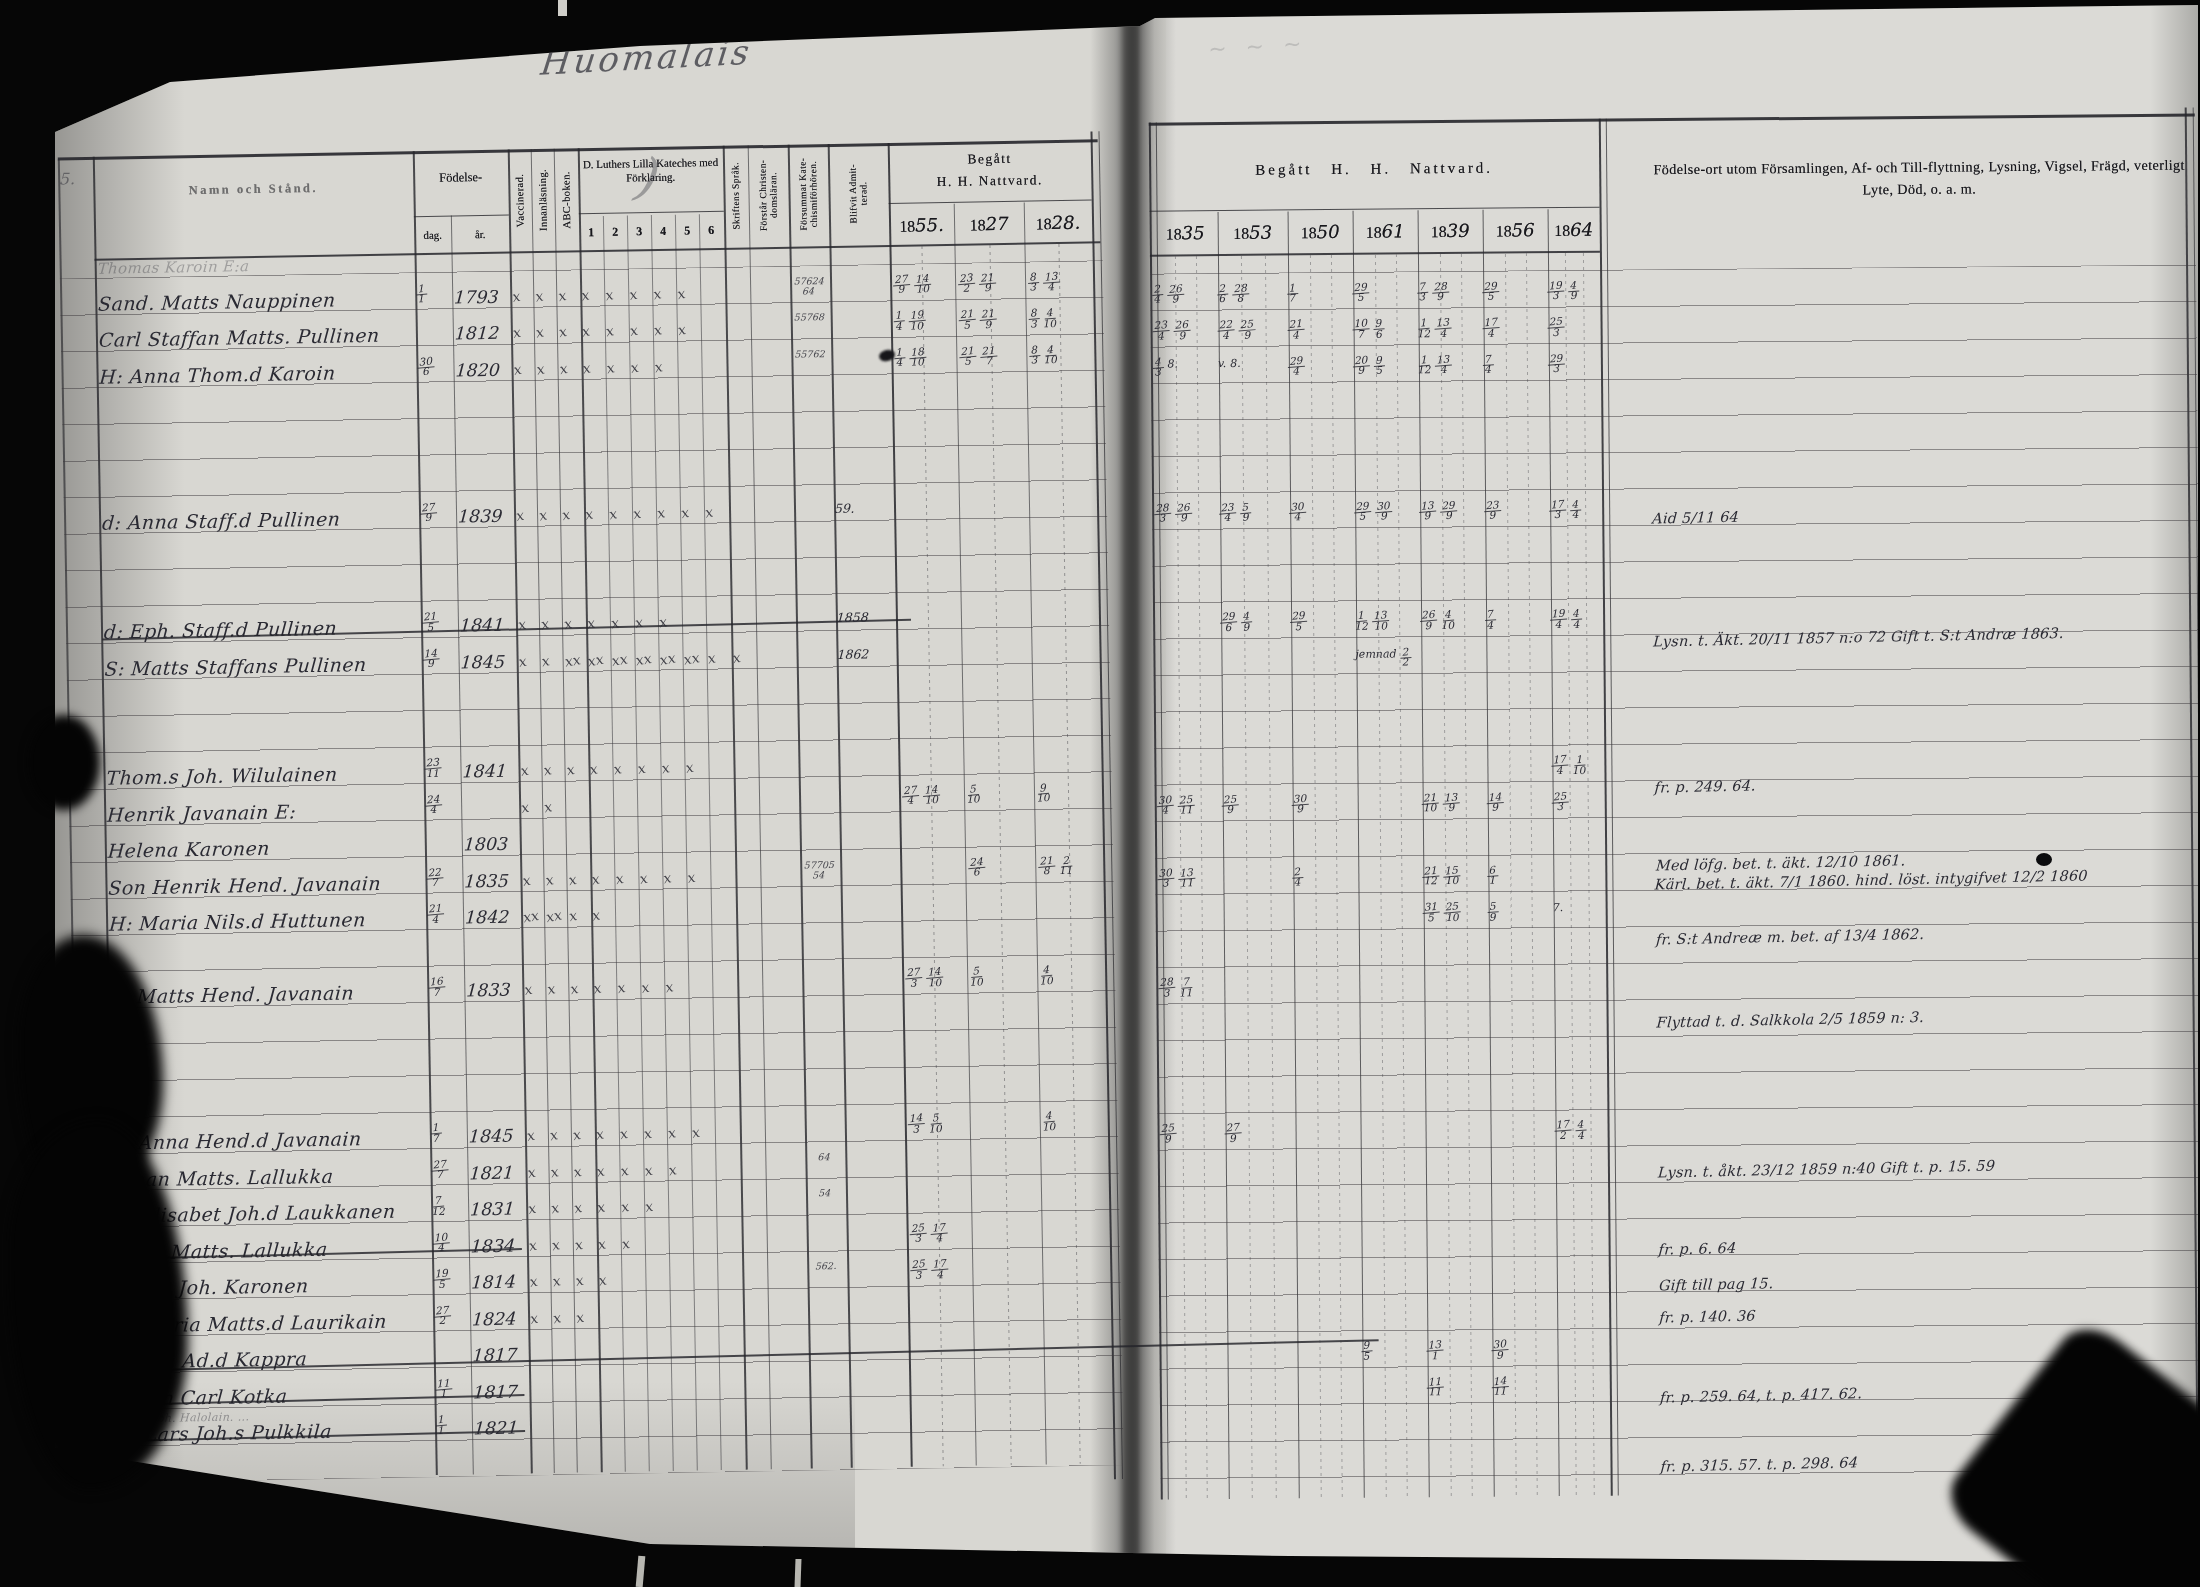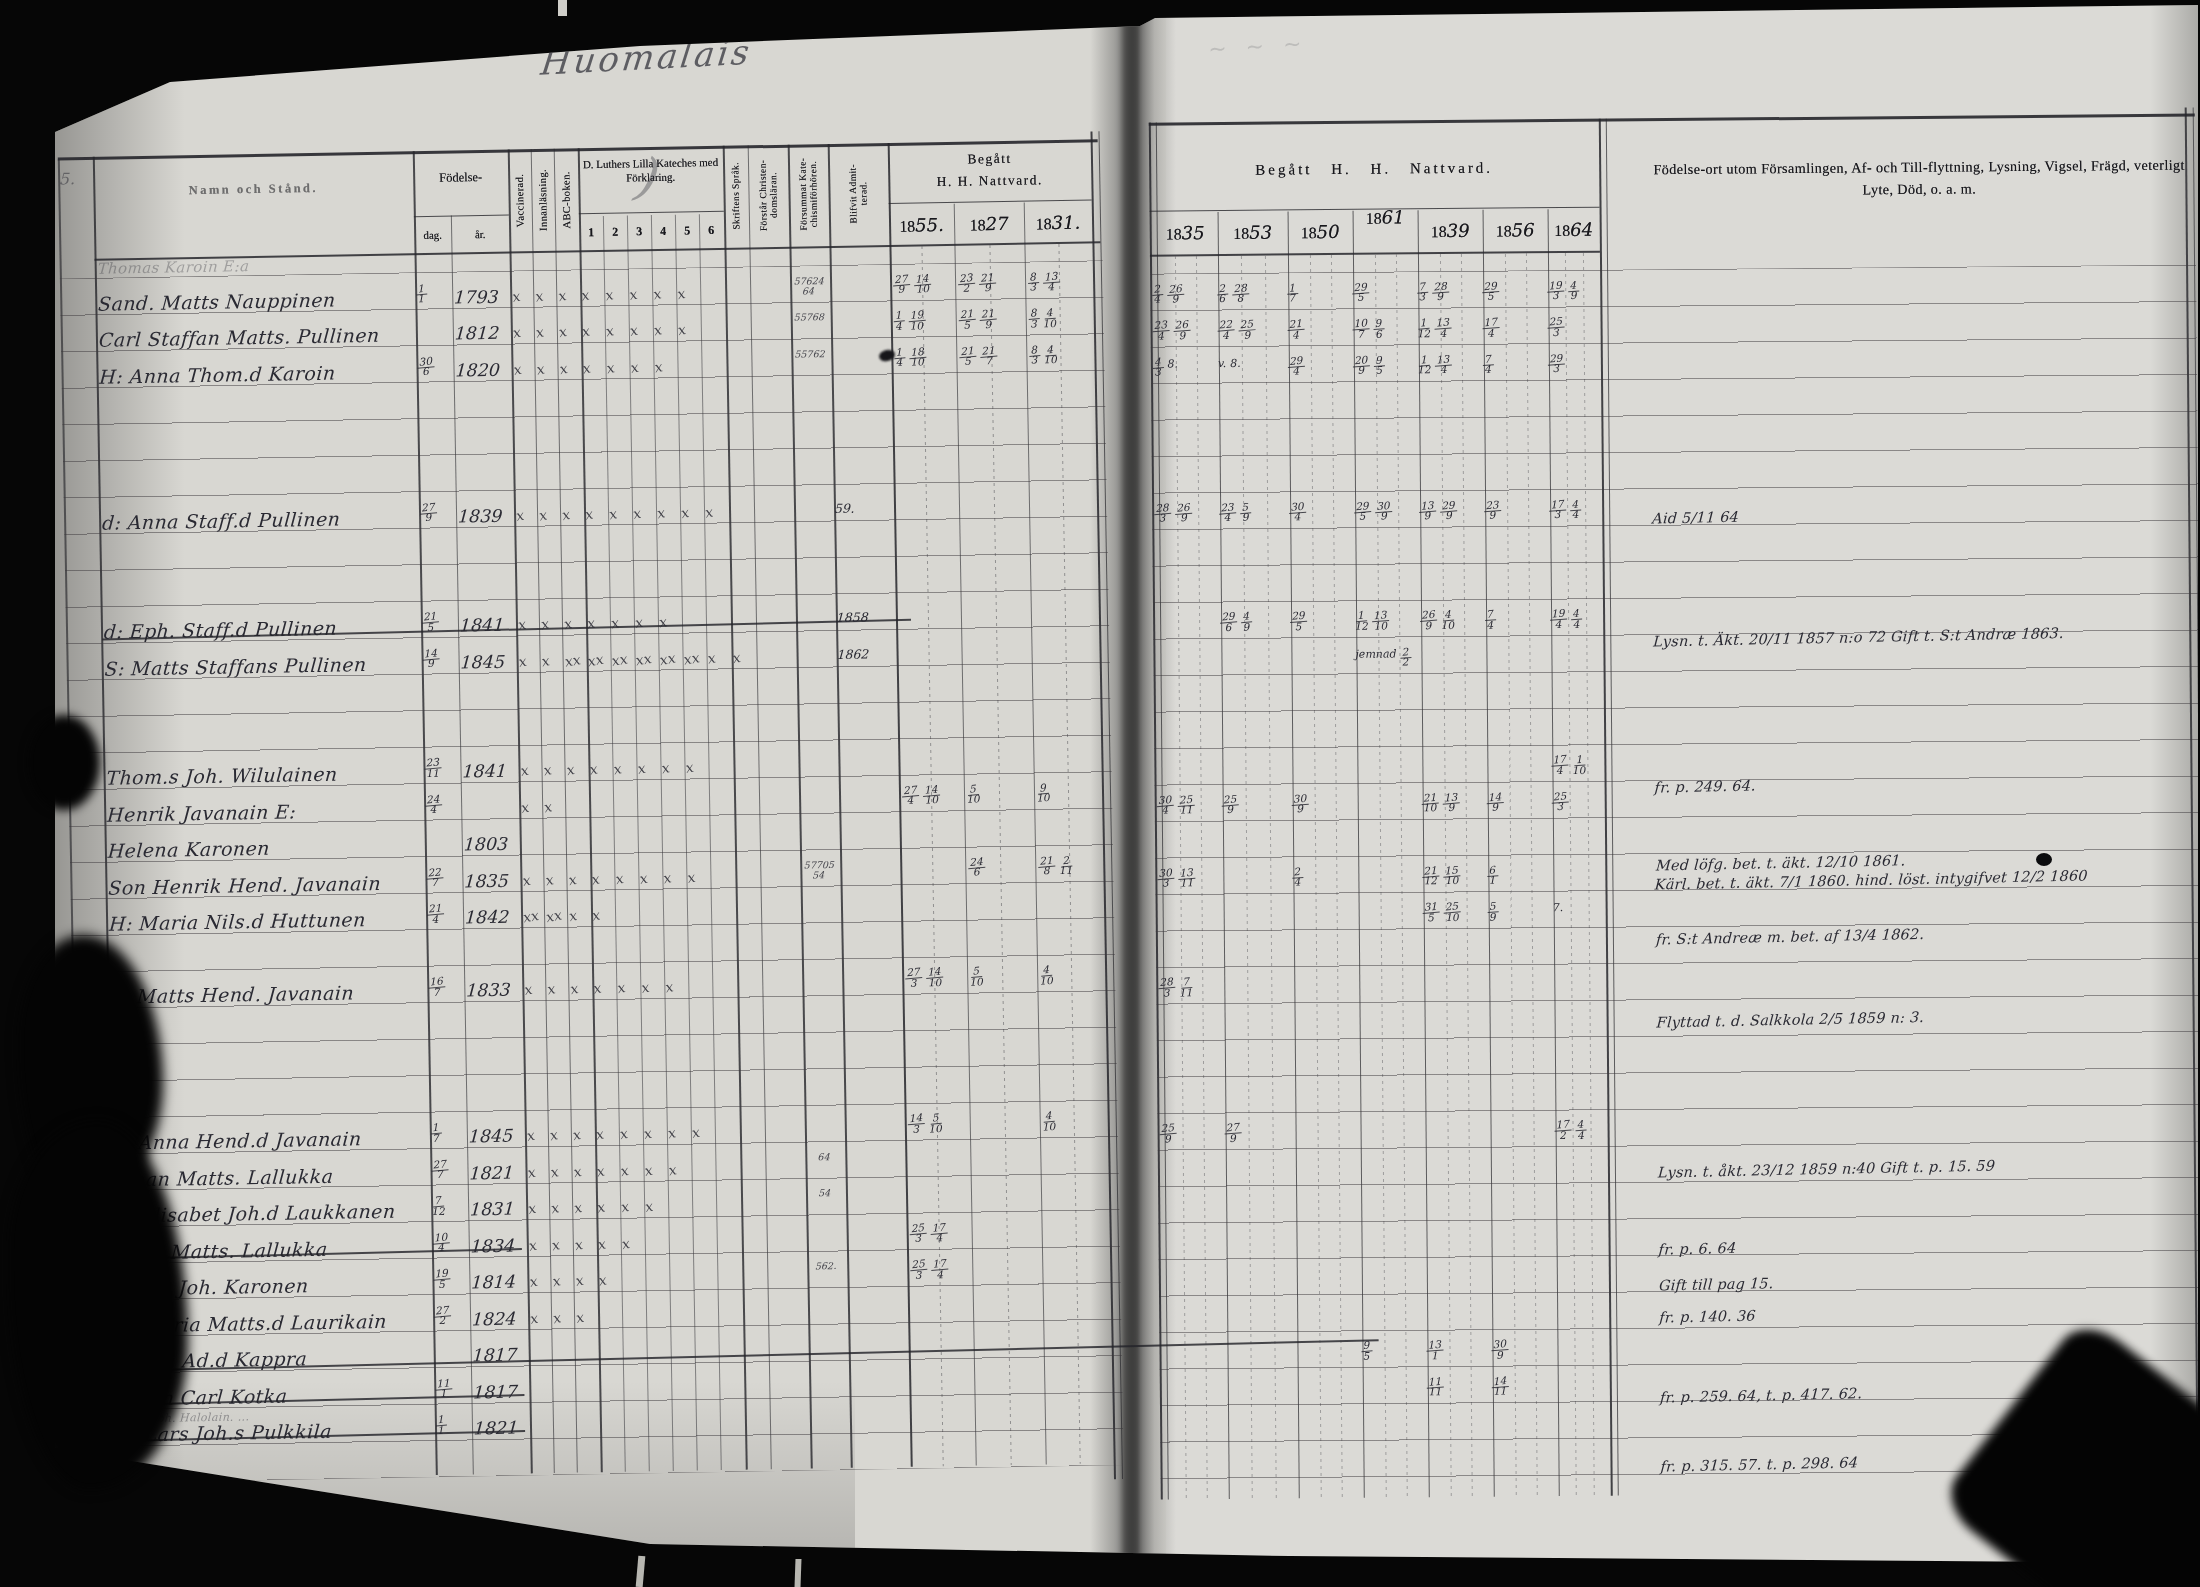--- a/index.html
+++ b/index.html
@@ -138,7 +138,7 @@
 H. H. Nattvard.</div>
         <div class="print center" style="left: 890px; top: 220px; width: 65px; font-size: 16px;"><span>18</span><span class="yr-script">55.</span></div>
         <div class="print center" style="left: 955px; top: 220px; width: 70px; font-size: 16px;"><span>18</span><span class="yr-script">27</span></div>
-        <div class="print center" style="left: 1025px; top: 220px; width: 68px; font-size: 16px;"><span>18</span><span class="yr-script">31.</span></div>
+        <div class="print center" style="left: 1025px; top: 220px; width: 68px; font-size: 16px;"><span>18</span><span class="yr-script">28.</span></div>
         <div class="hw name faded" style="left: 98px; top: 251px;">Thomas Karoin E:a</div>
         <div class="hw name" style="left: 98px; top: 283.5px;">Sand. Matts Nauppinen</div>
         <div class="cell" style="left: 416px; top: 280.5px;">

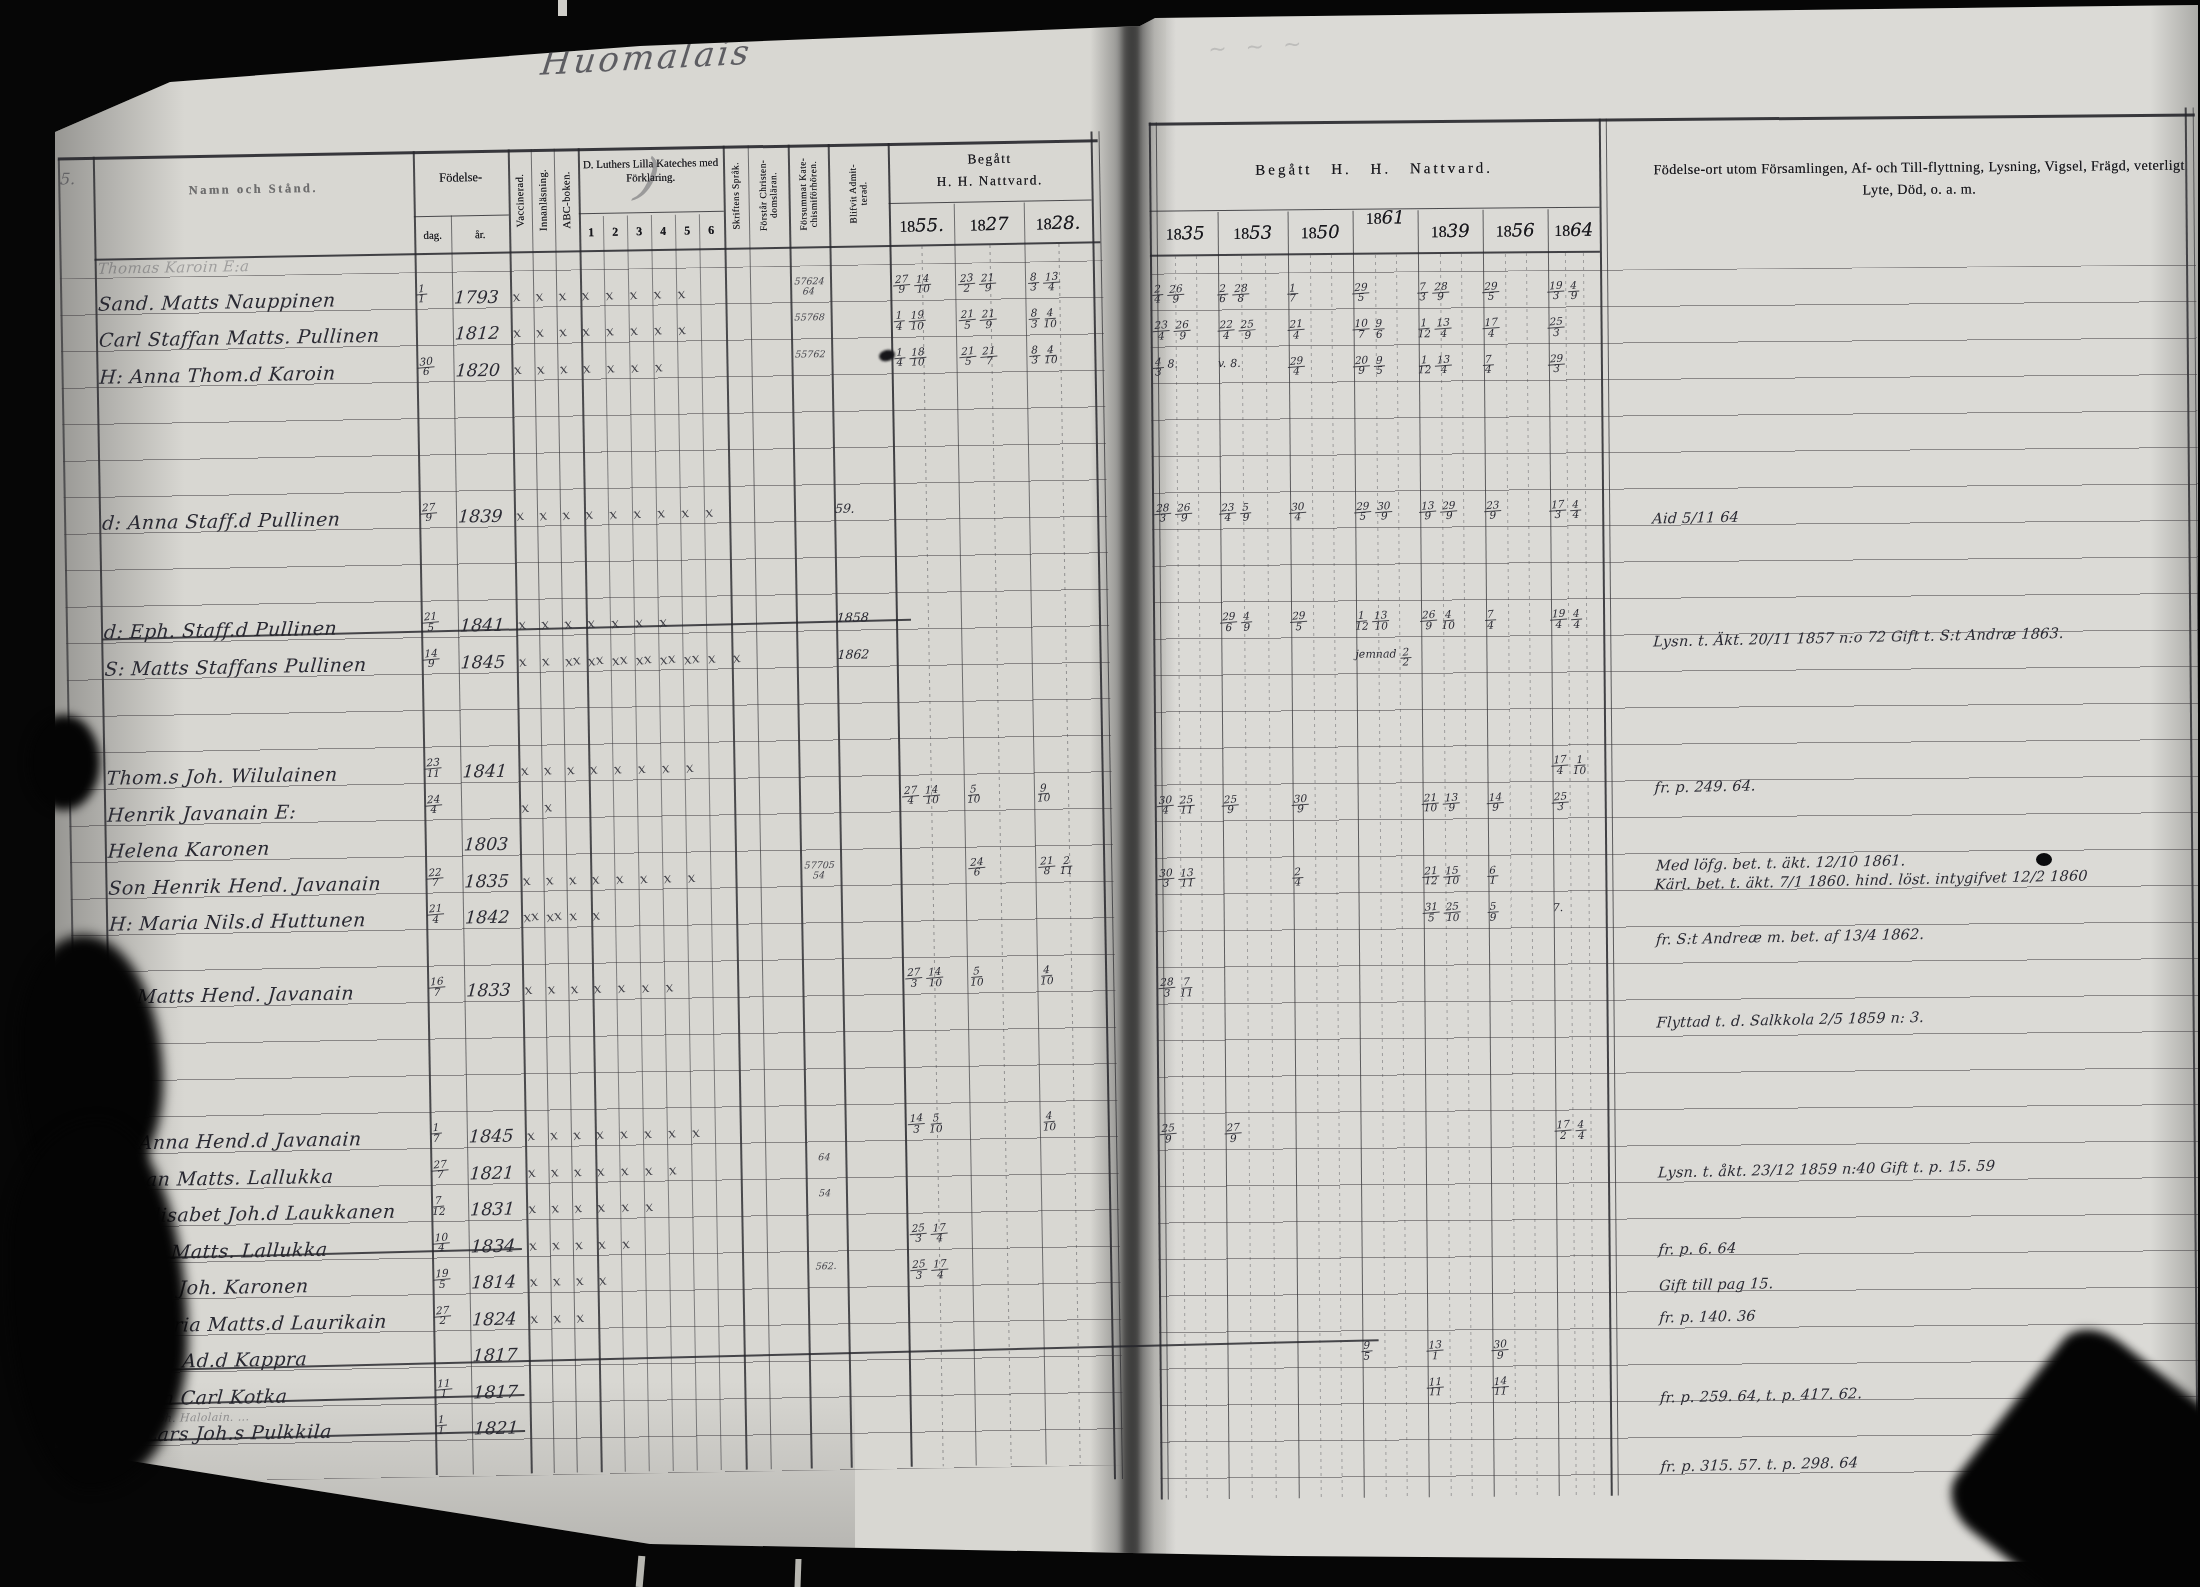--- a/index.html
+++ b/index.html
@@ -645,7 +645,7 @@
         <div class="print center" style="left: 1153px; top: 218px; width: 65px; font-size: 16px;"><span>18</span><span class="yr-script">35</span></div>
         <div class="print center" style="left: 1218px; top: 218px; width: 70px; font-size: 16px;"><span>18</span><span class="yr-script">53</span></div>
         <div class="print center" style="left: 1288px; top: 218px; width: 65px; font-size: 16px;"><span>18</span><span class="yr-script">50</span></div>
-        <div class="print center" style="left: 1353px; top: 204px; width: 65px; font-size: 16px;"><span>18</span><span class="yr-script">61</span></div>
+        <div class="print center" style="left: 1353px; top: 218px; width: 65px; font-size: 16px;"><span>18</span><span class="yr-script">61</span></div>
         <div class="print center" style="left: 1418px; top: 218px; width: 65px; font-size: 16px;"><span>18</span><span class="yr-script">39</span></div>
         <div class="print center" style="left: 1483px; top: 218px; width: 65px; font-size: 16px;"><span>18</span><span class="yr-script">56</span></div>
         <div class="print center" style="left: 1548px; top: 218px; width: 52px; font-size: 16px;"><span>18</span><span class="yr-script">64</span></div>

